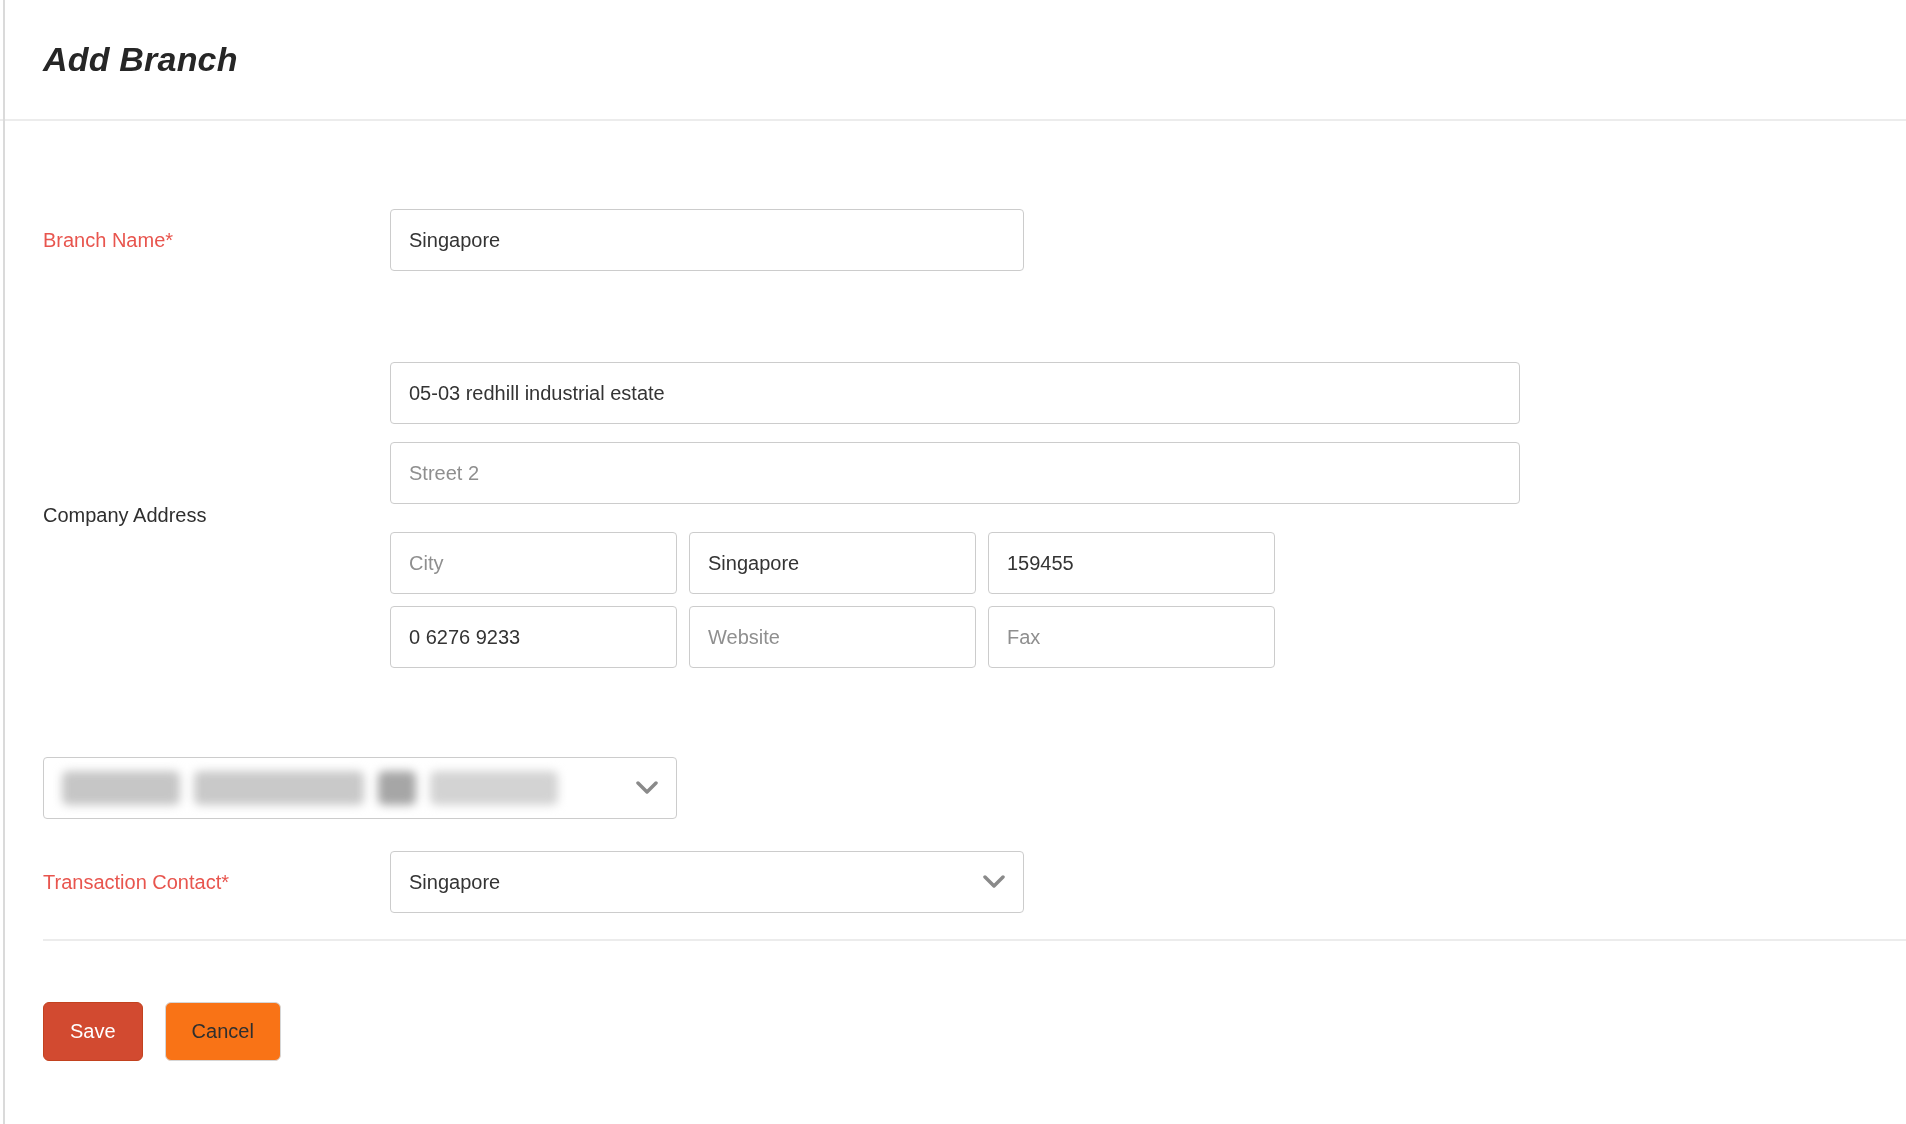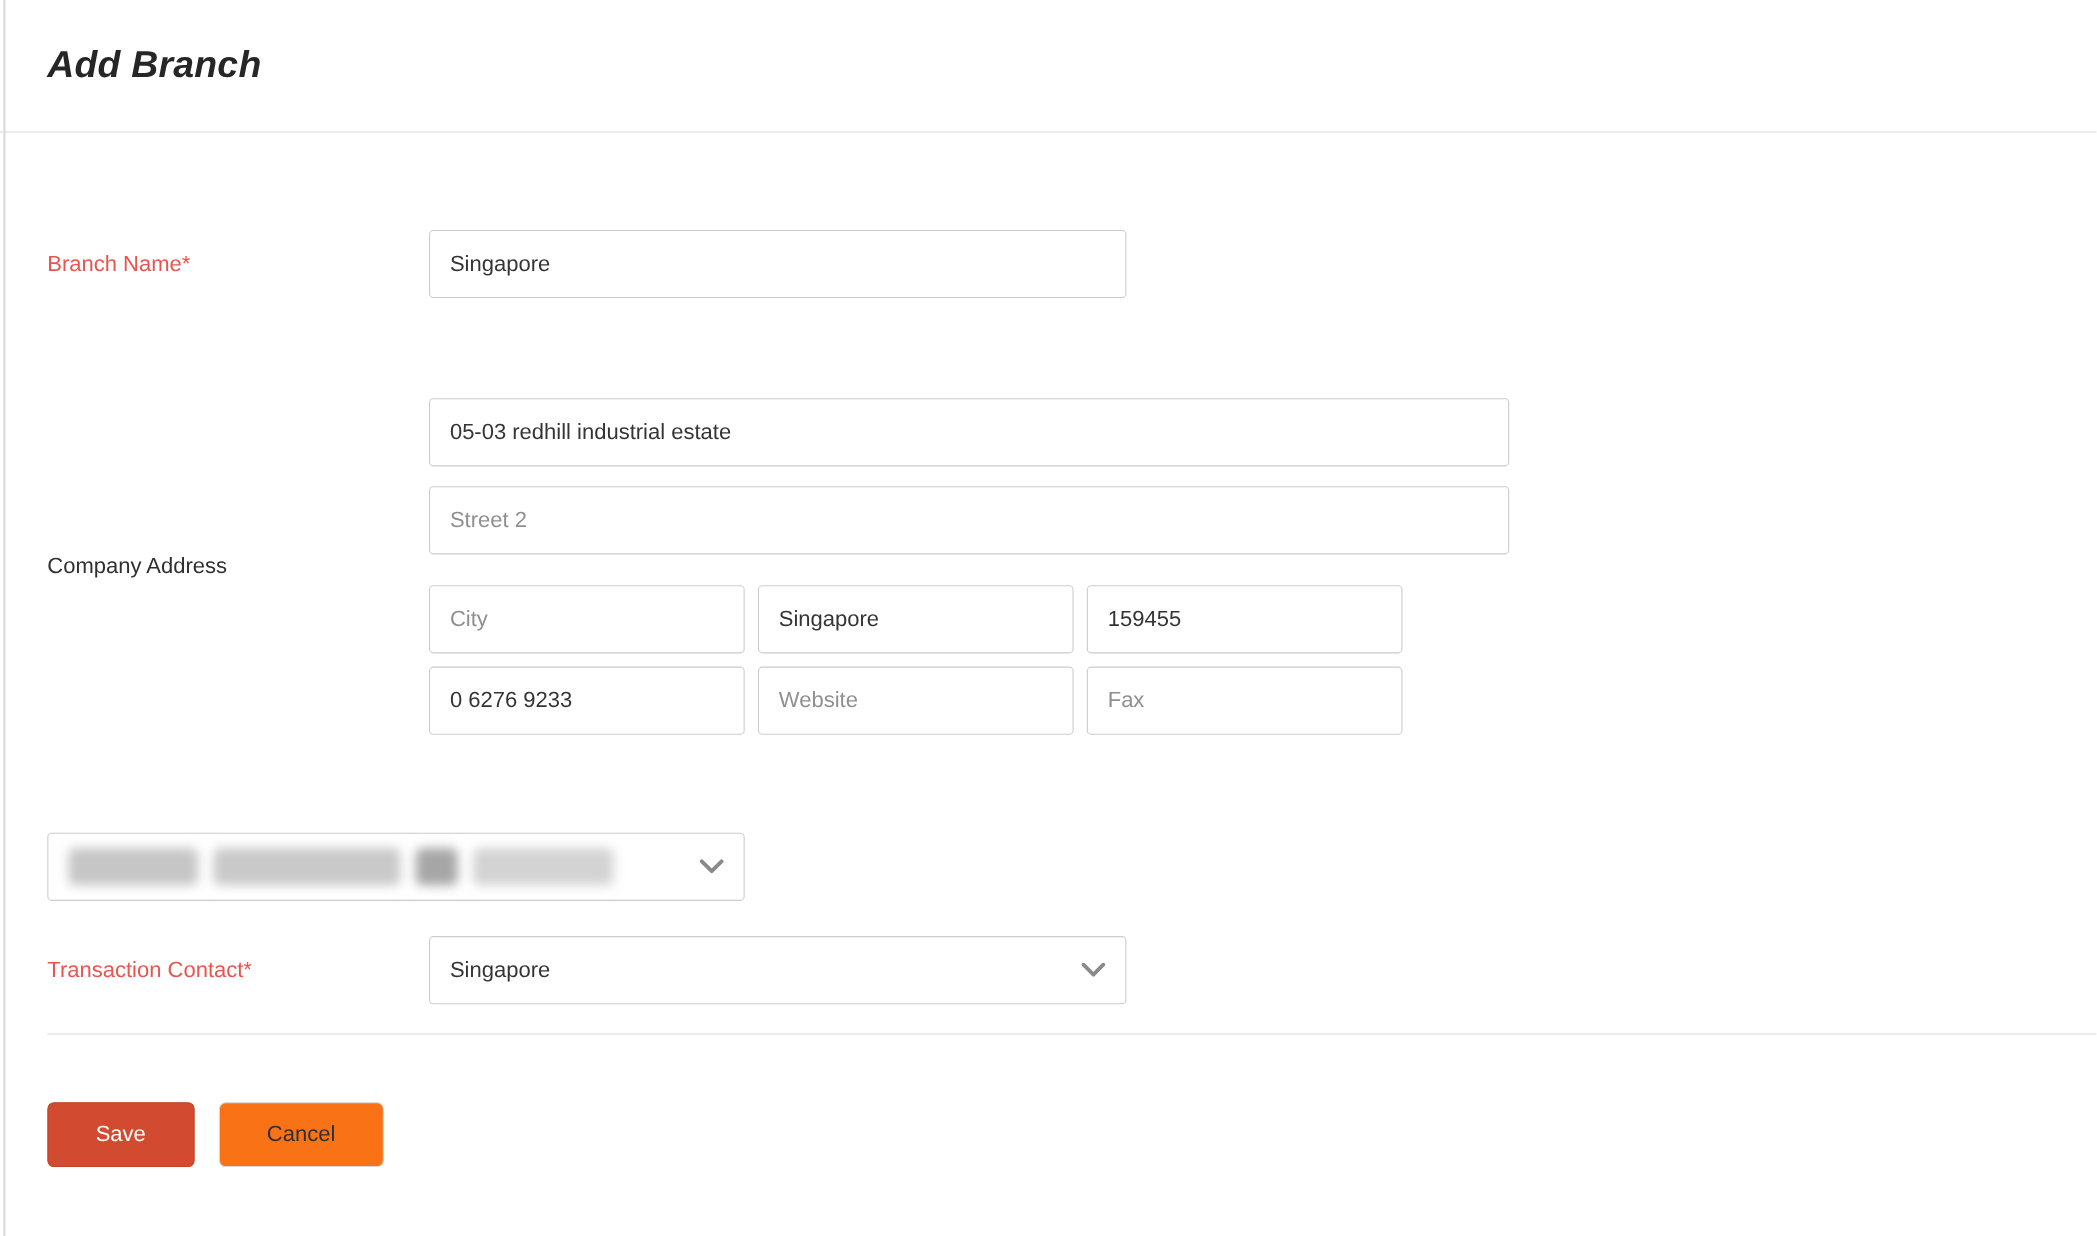--- a/index.html
+++ b/index.html
@@ -49,7 +49,7 @@
   }
   .txt::placeholder { color: #8f8f8f; opacity: 1; }
   .w-md { width: 634px; }
-  .w-lg { width: 982px; }
+  .w-lg { width: 1130px; }
   .addr { display: flex; flex-direction: column; }
   .addr .street2 { margin-top: 18px; }
   .addr-grid {

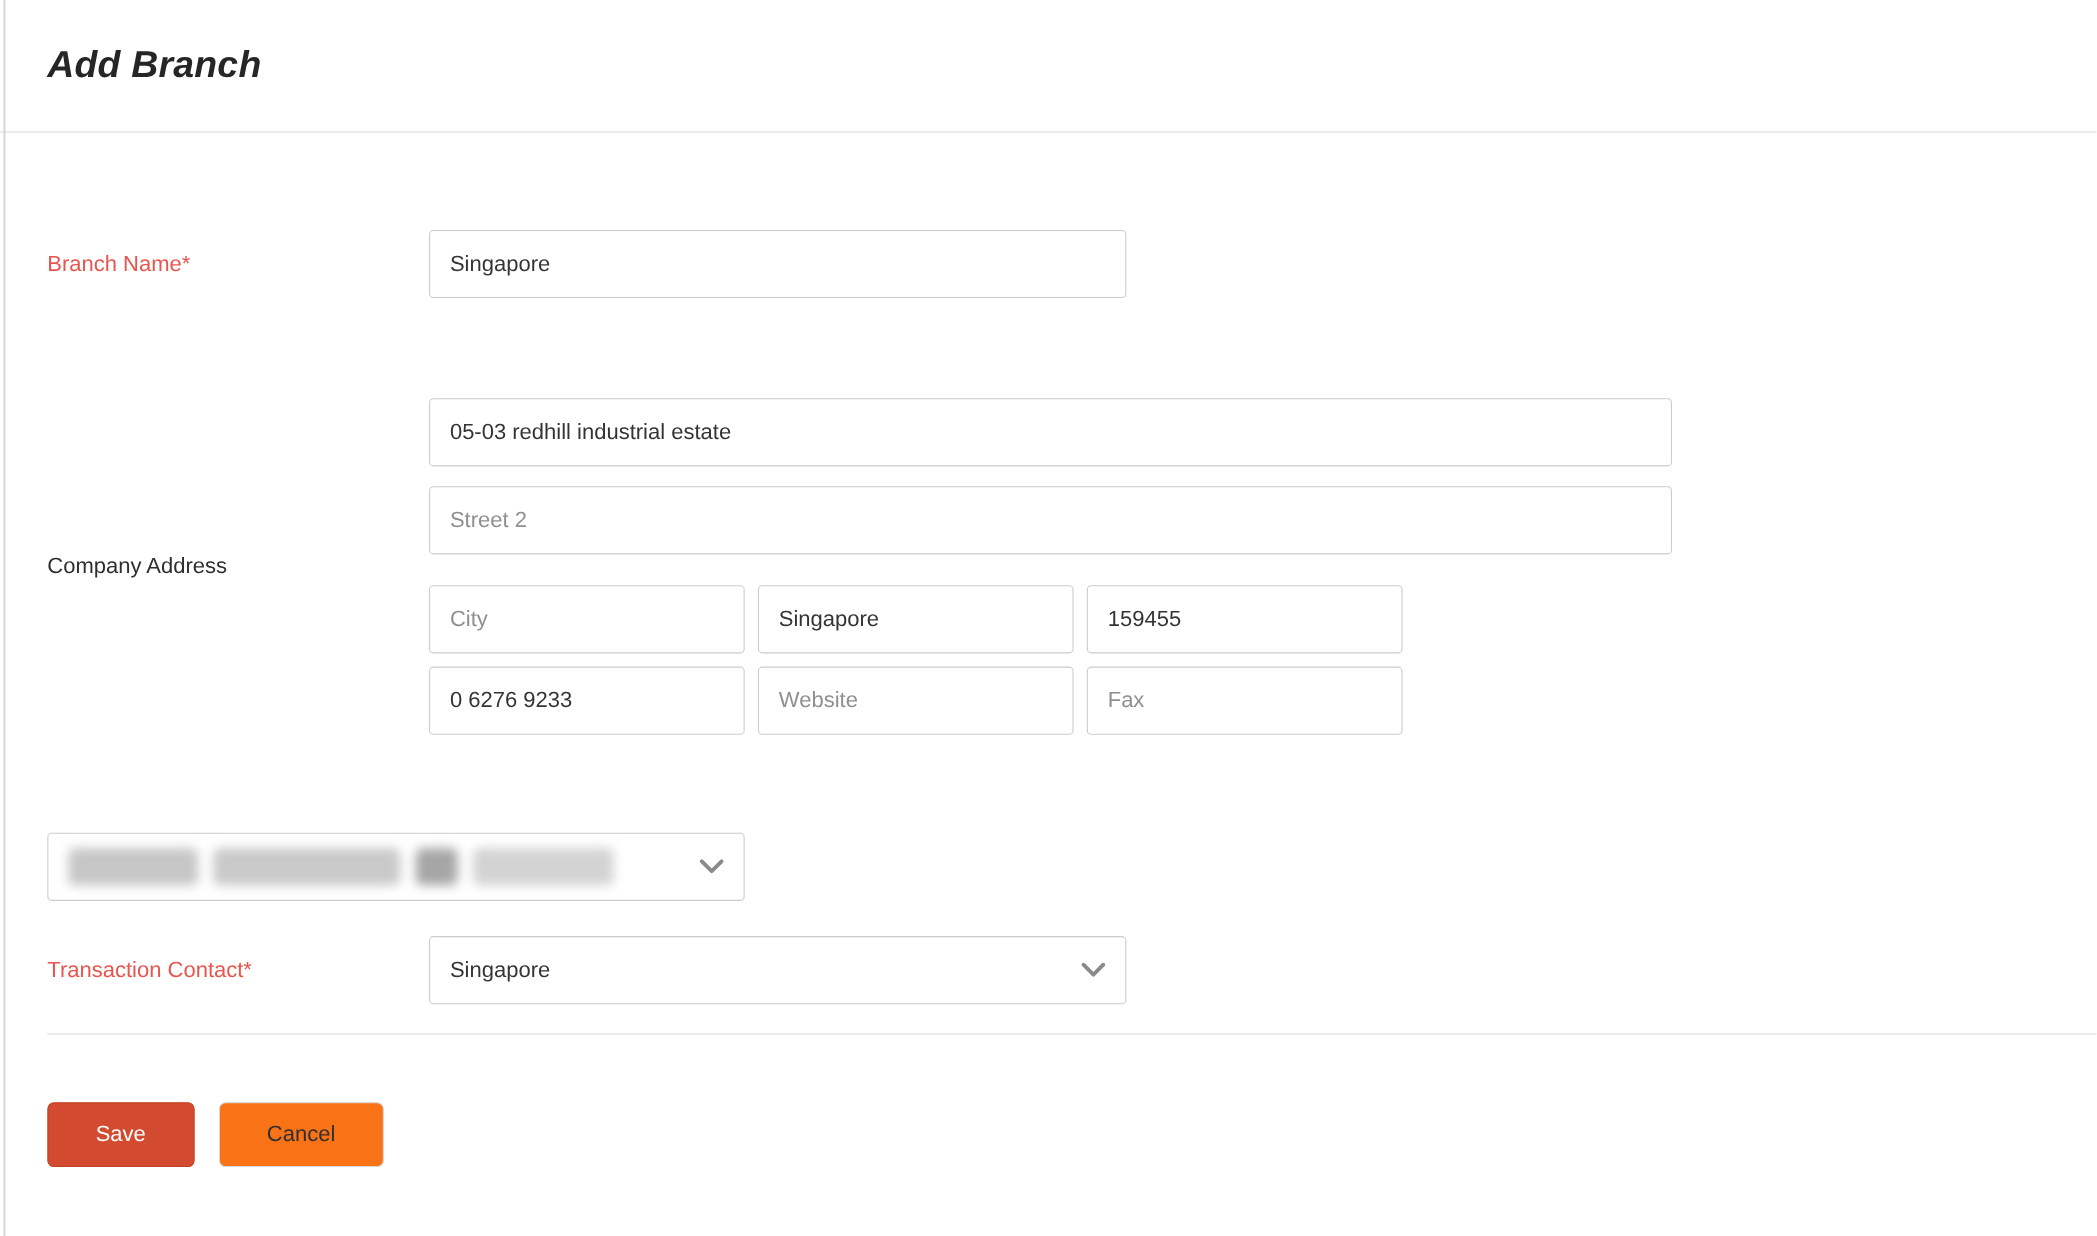--- a/index.html
+++ b/index.html
@@ -92,7 +92,7 @@
     height: 59px;
     font-size: 20px; font-family: inherit;
     border-radius: 6px;
-    padding: 0 43px;
+    padding: 0 26px;
     cursor: pointer;
   }
   .btn-save {

